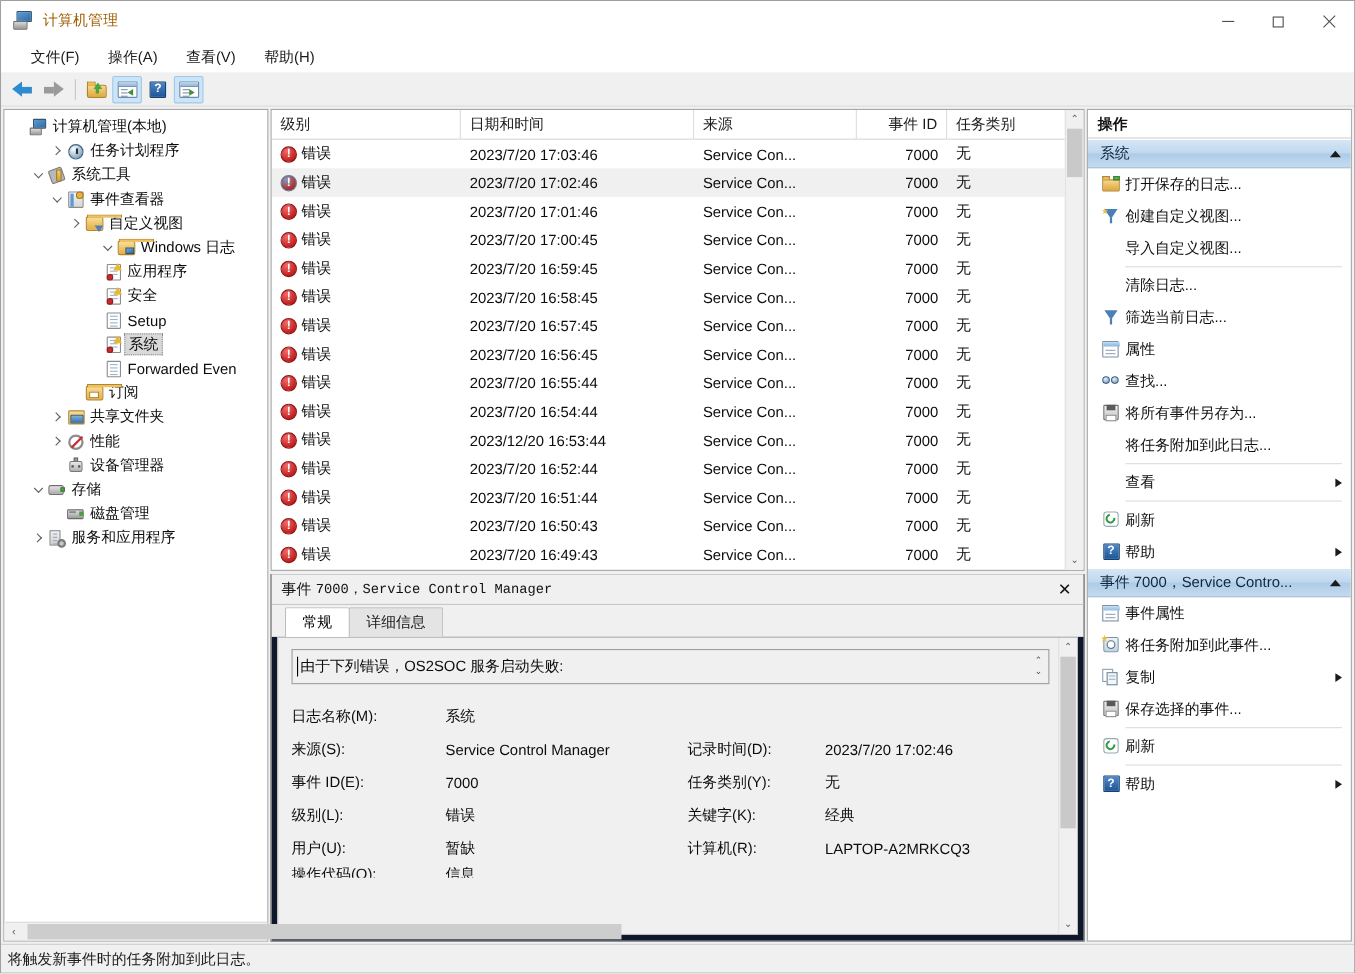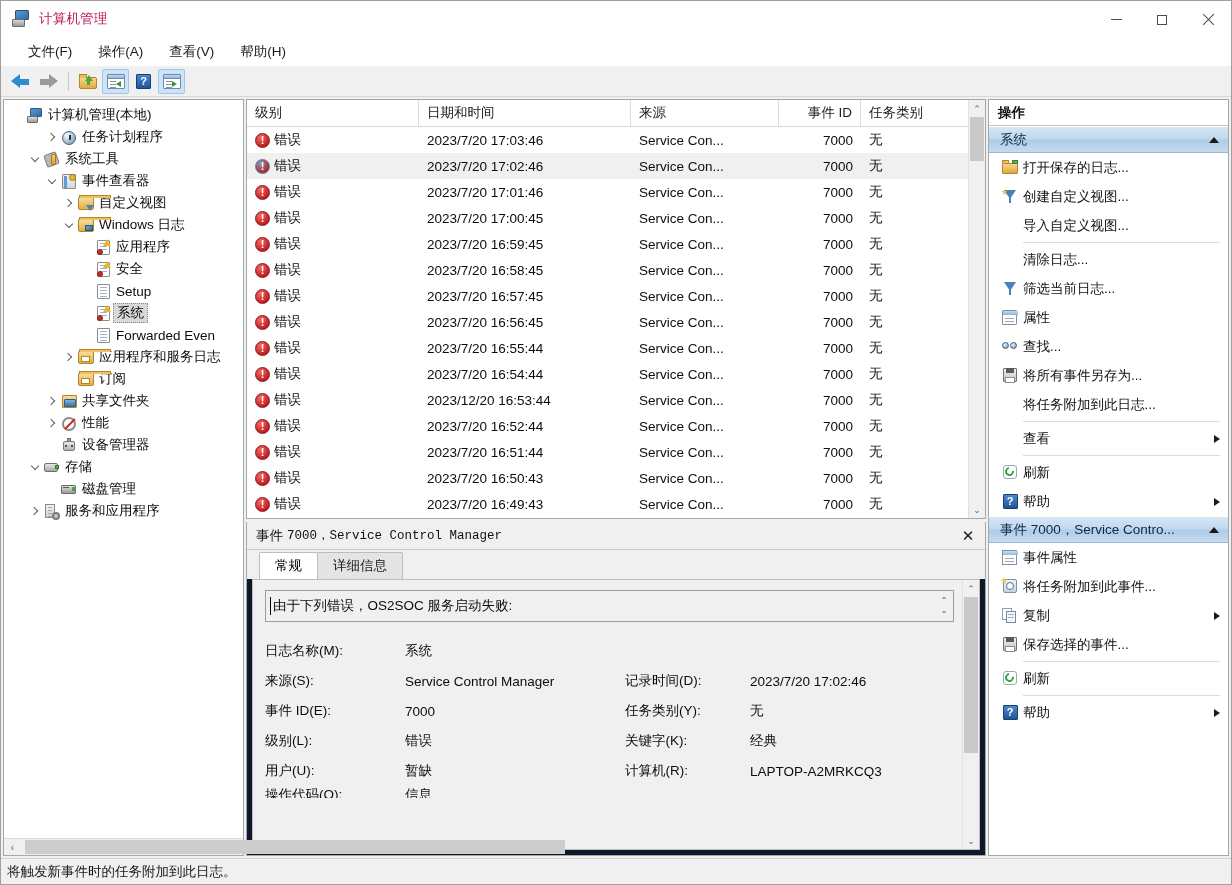--- a/index.html
+++ b/index.html
@@ -49,7 +49,7 @@
     border: 1px solid #6d6d6d; border-radius: 1px;
   }
   .title-text {
-    font-size: 13.5px; color: #be185d;
+    font-size: 13.5px; color: #a16207;
     letter-spacing: .2px;
   }
   .winbtns {

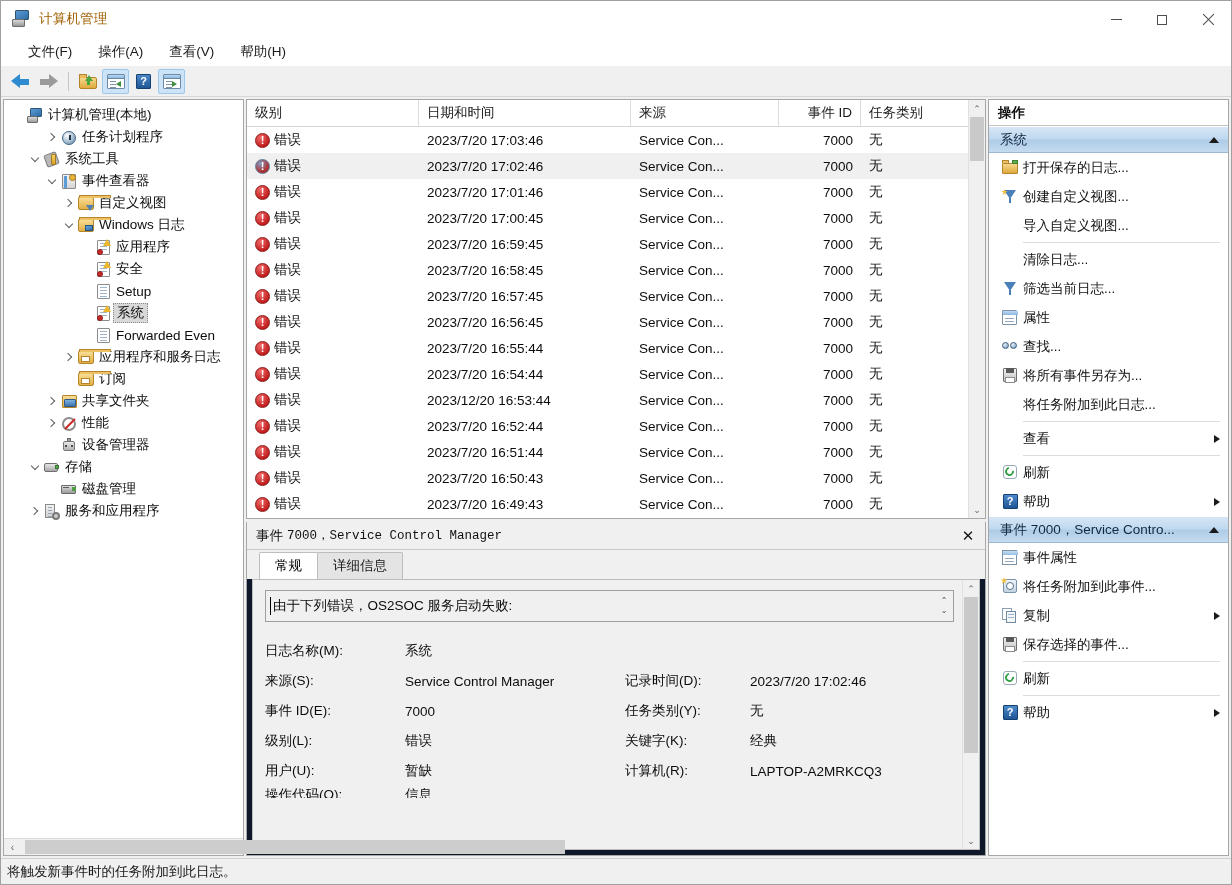--- a/index.html
+++ b/index.html
@@ -682,7 +682,7 @@
             </span>
             <span class="tlabel">自定义视图</span>
           </div>
-          <div class="tnode" style="padding-left: 57px;">
+          <div class="tnode" style="padding-left: 86px;">
             <span class="twist">
               <span class="chev open"></span>
             </span>

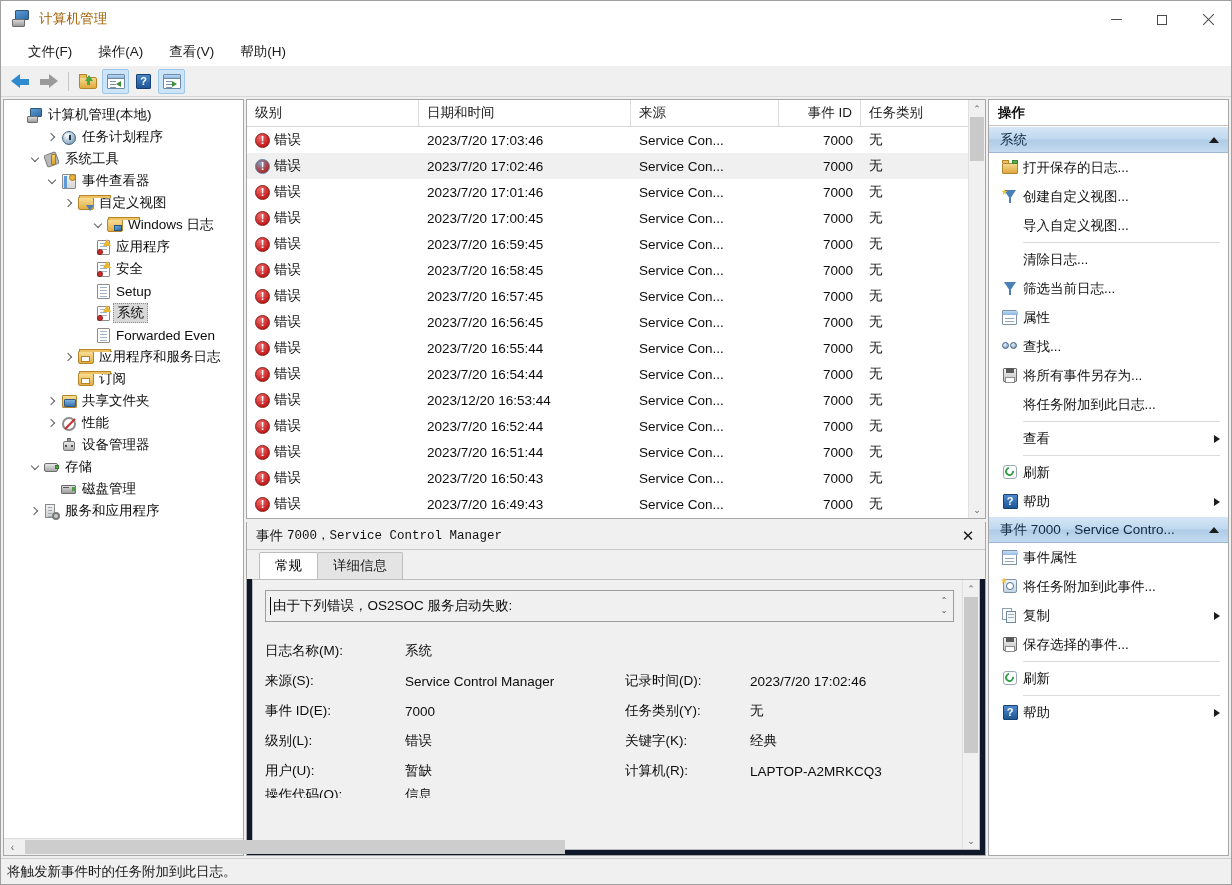--- a/index.html
+++ b/index.html
@@ -758,18 +758,6 @@
             <span class="tlabel">Forwarded Even</span>
           </div>
           <div class="tnode" style="padding-left: 57px;">
-            <span class="twist">
-              <span class="chev closed"></span>
-            </span>
-            <span class="tico">
-              <span class="i16 ic-folder">
-                <span class="tab"></span>
-                <span class="sub"></span>
-              </span>
-            </span>
-            <span class="tlabel">应用程序和服务日志</span>
-          </div>
-          <div class="tnode" style="padding-left: 57px;">
             <span class="twist"></span>
             <span class="tico">
               <span class="i16 ic-folder">

